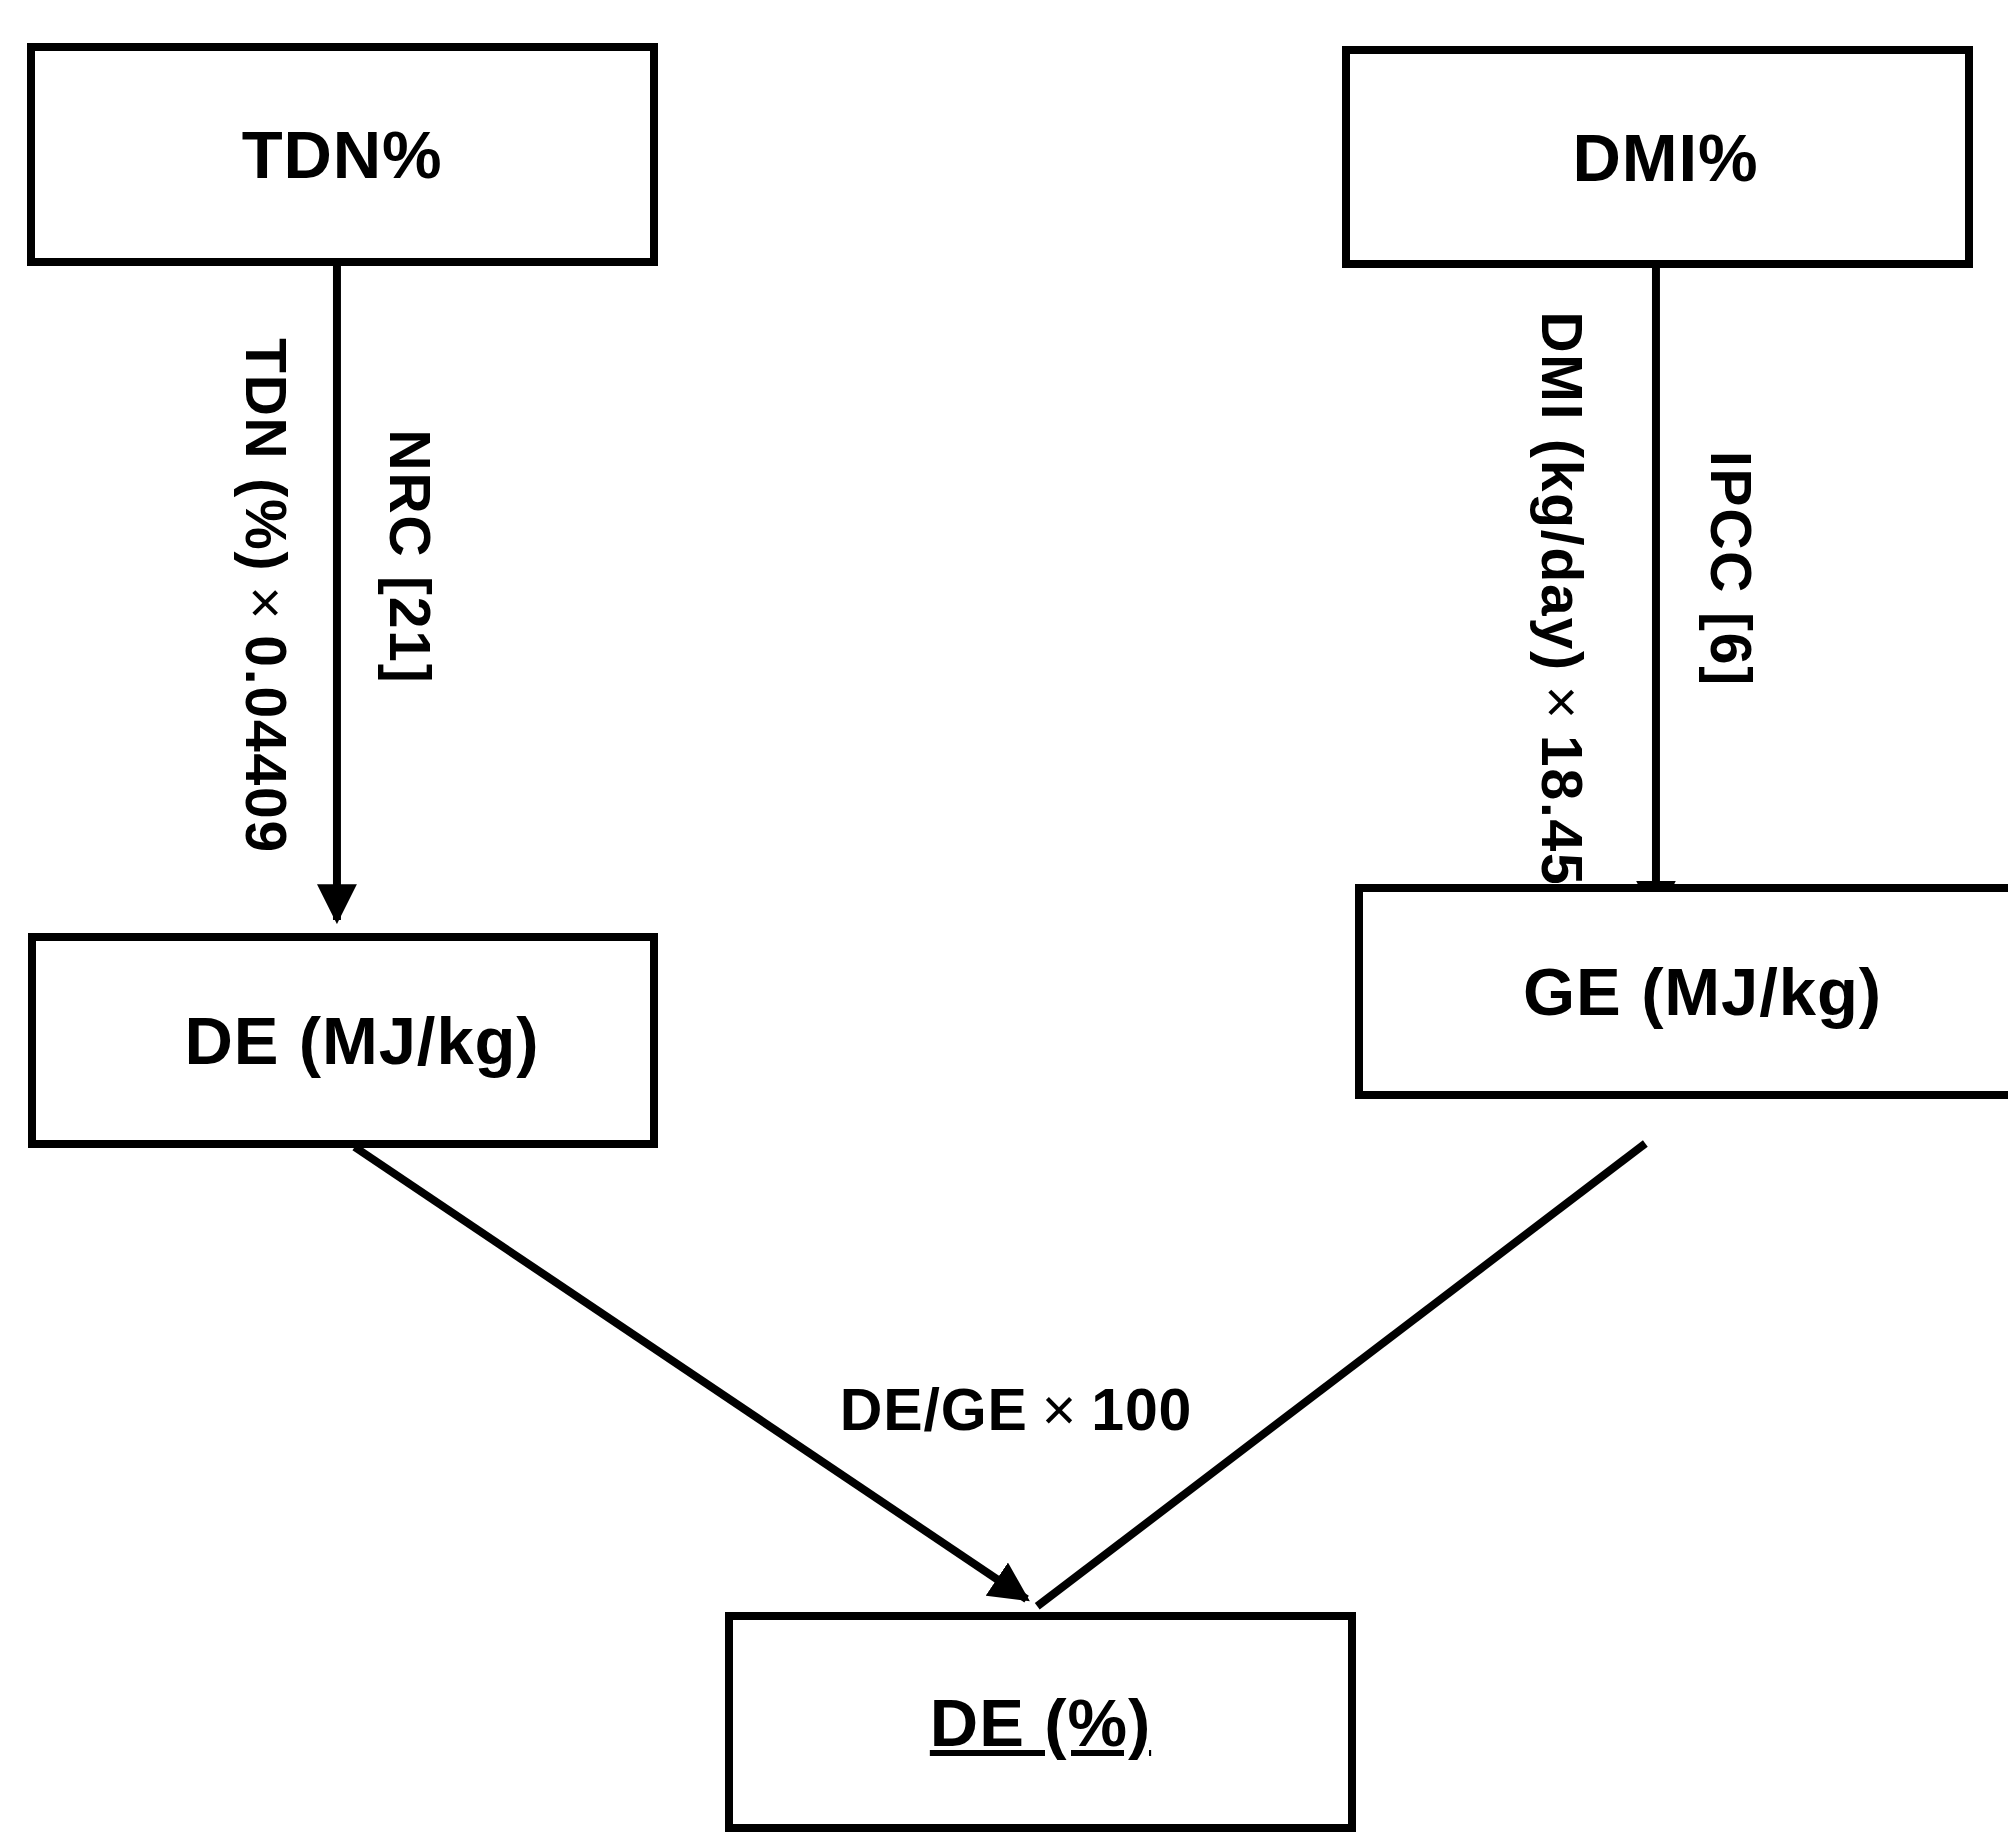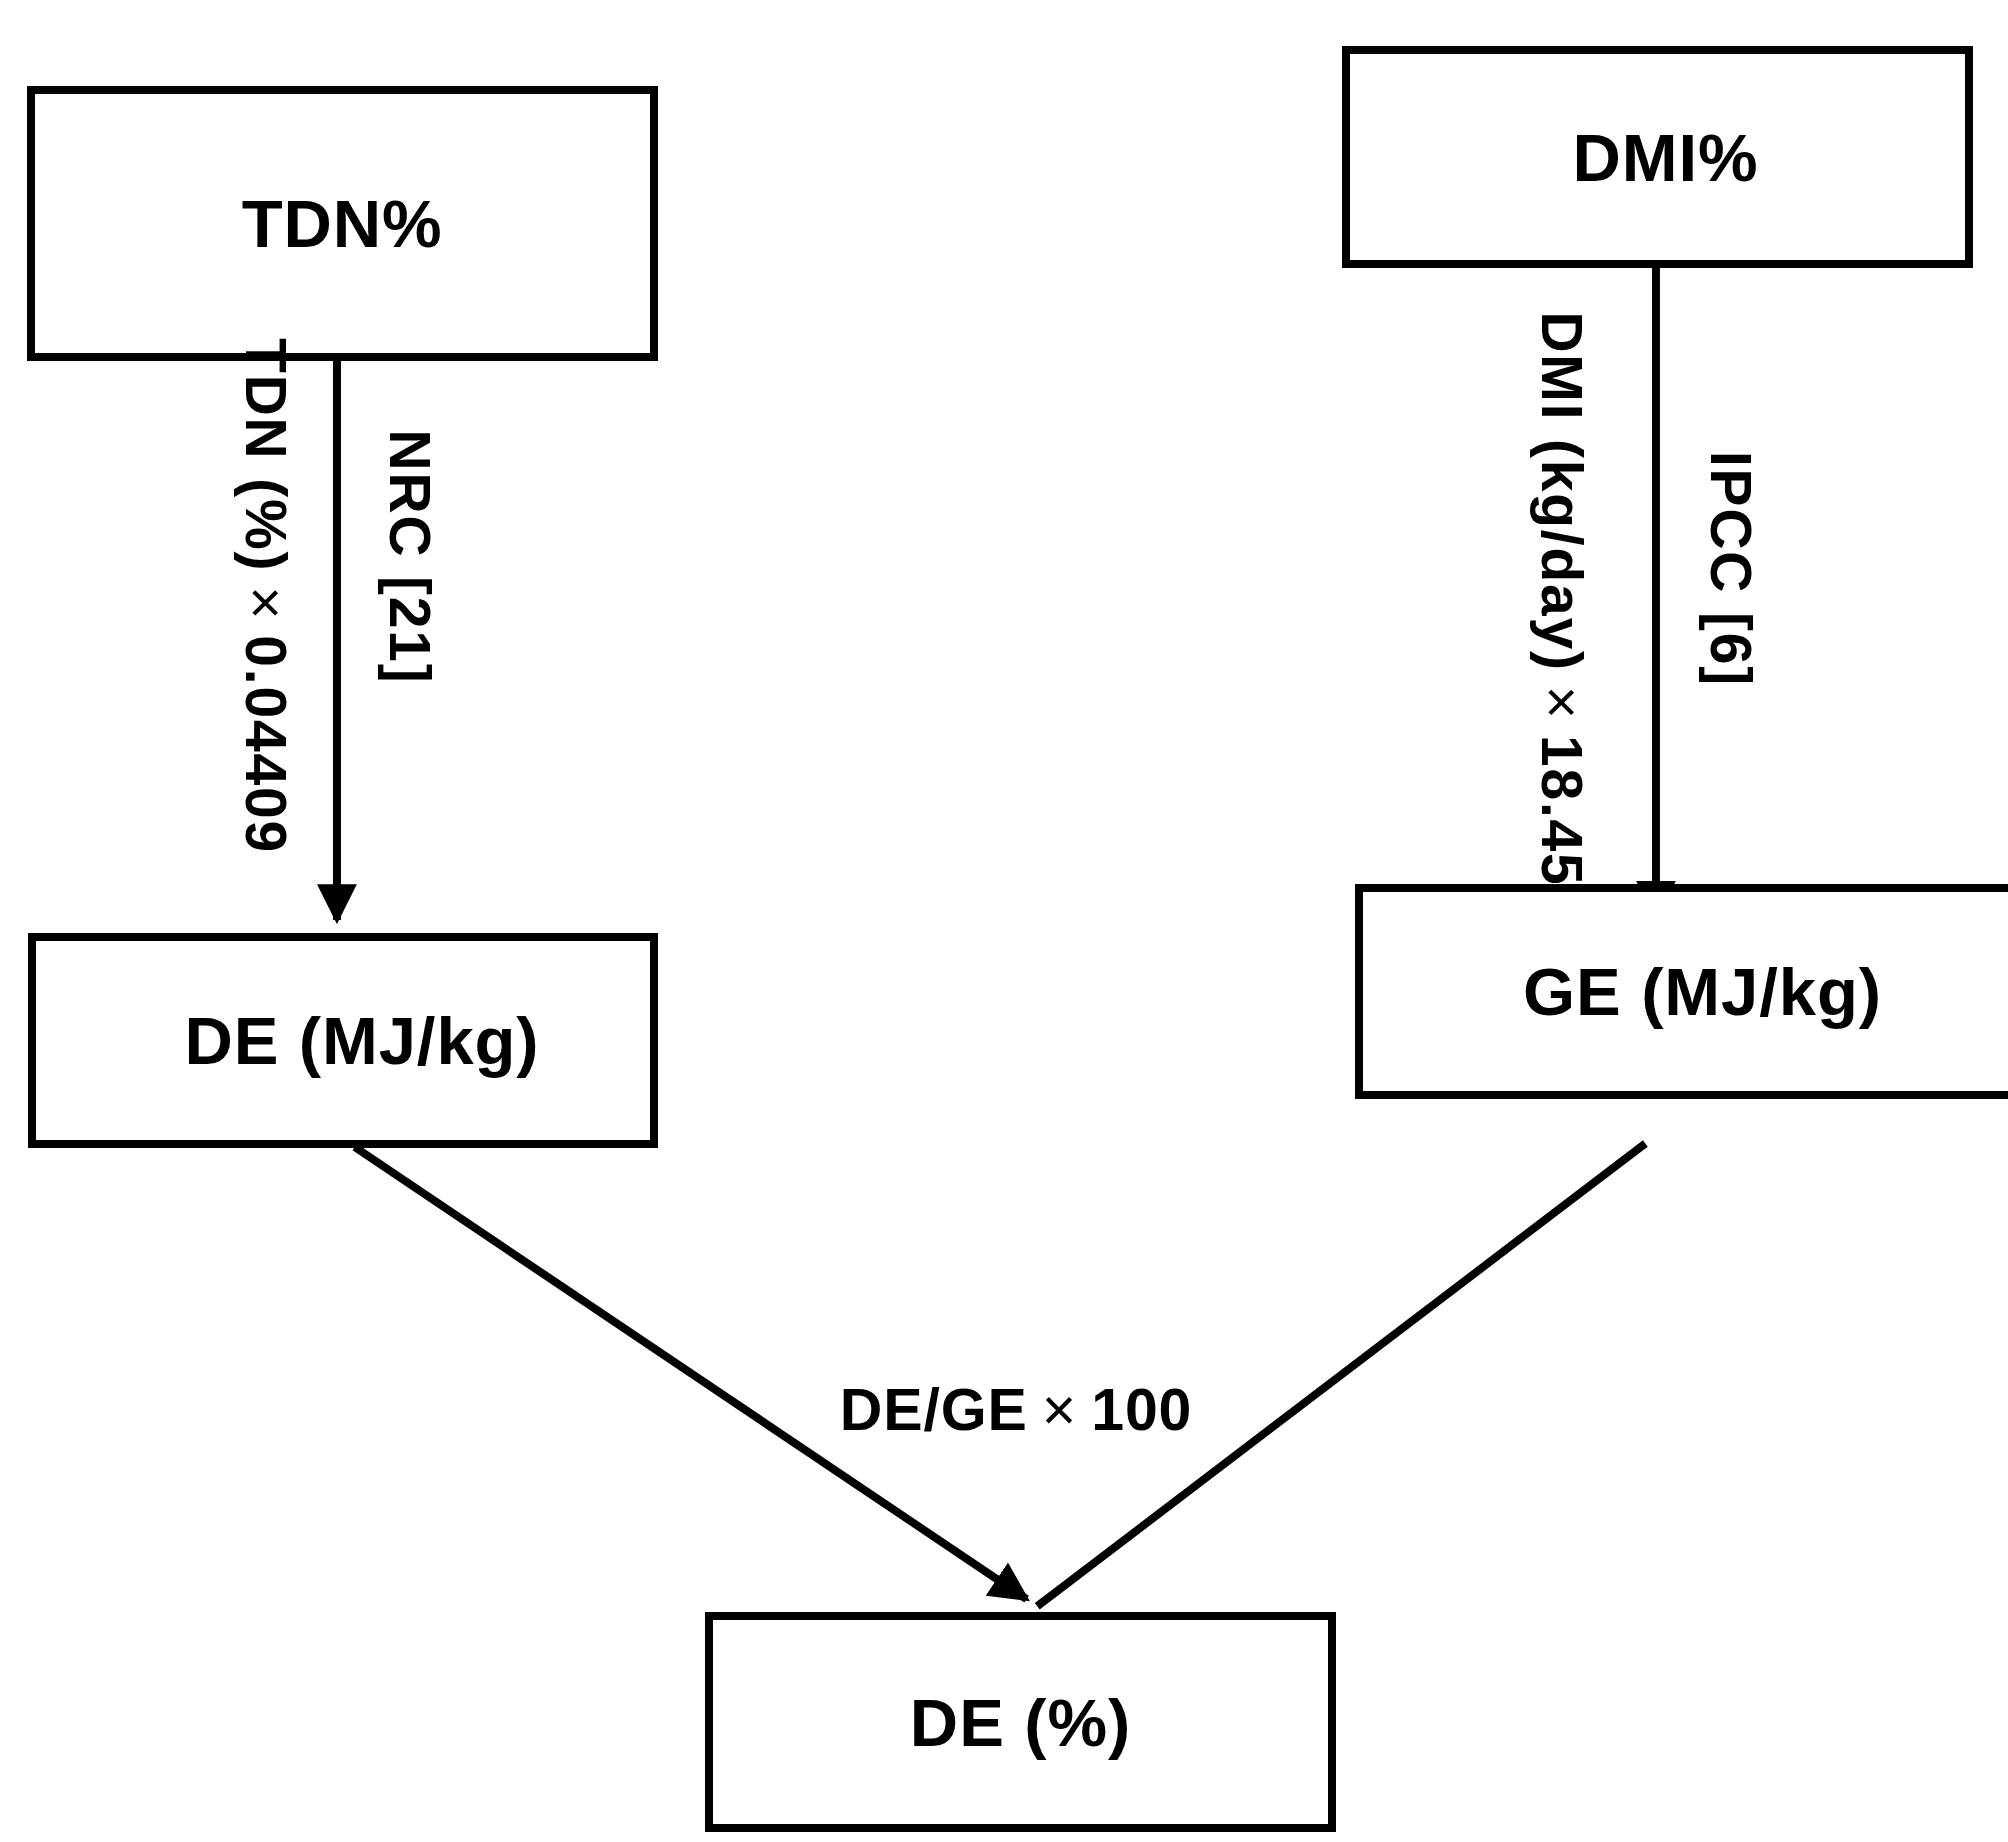--- a/index.html
+++ b/index.html
@@ -28,7 +28,7 @@
     font-size: 67px;
     letter-spacing: 0.9px;
   }
-  #box-tdn   { left: 26.6px;   top: 43px;   width: 631px; height: 275px; margin-top: 43px; }
+  #box-tdn   { left: 26.6px;   top: 43px;   width: 631px; height: 223px; }
   #box-dmi   { left: 1342px; top: 46px;   width: 631px; height: 222px; padding-left: 16px; }
   #box-de    { left: 28px;   top: 933px; width: 630px; height: 215px; padding-left: 38px; }
   #box-ge    { left: 1355px; top: 884px; width: 695px; height: 215px; }

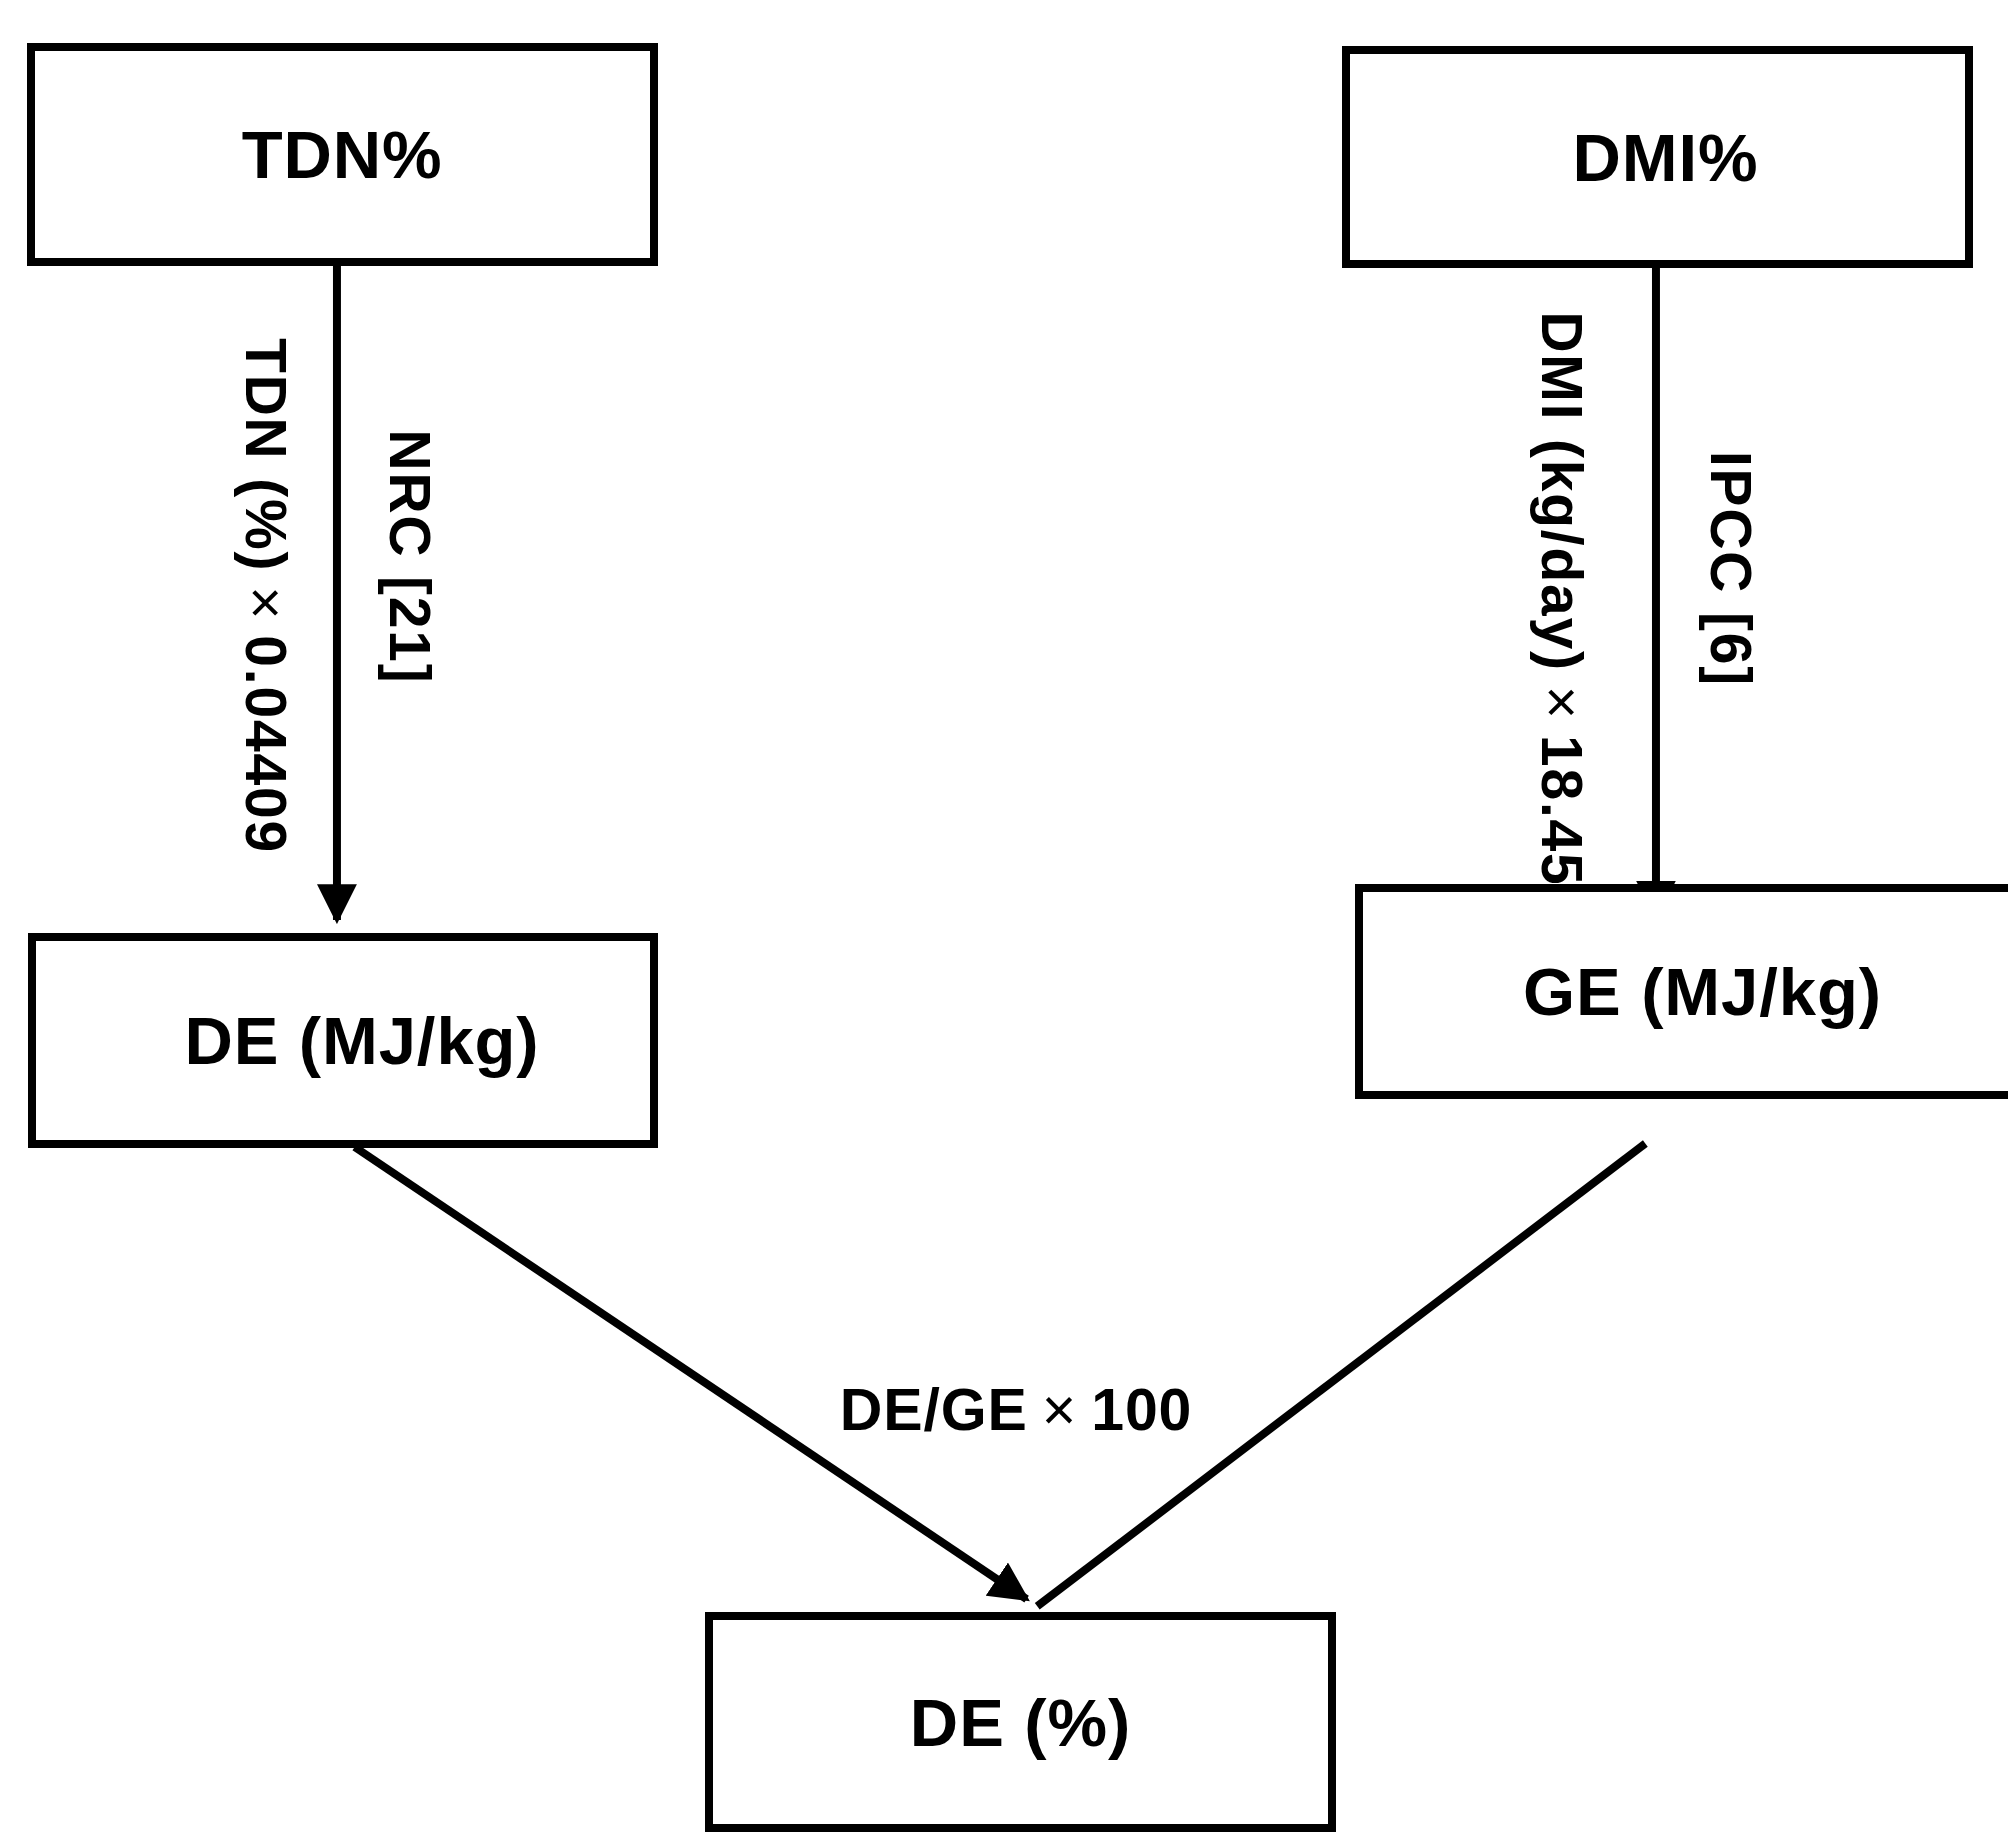--- a/index.html
+++ b/index.html
@@ -32,7 +32,7 @@
   #box-dmi   { left: 1342px; top: 46px;   width: 631px; height: 222px; padding-left: 16px; }
   #box-de    { left: 28px;   top: 933px; width: 630px; height: 215px; padding-left: 38px; }
   #box-ge    { left: 1355px; top: 884px; width: 695px; height: 215px; }
-  #box-depct { left: 705px;  top: 1612px; width: 631px; height: 220px; }
+  #box-depct { left: 725px;  top: 1612px; width: 631px; height: 220px; text-decoration: underline; }
 
   #arrows {
     position: absolute;

